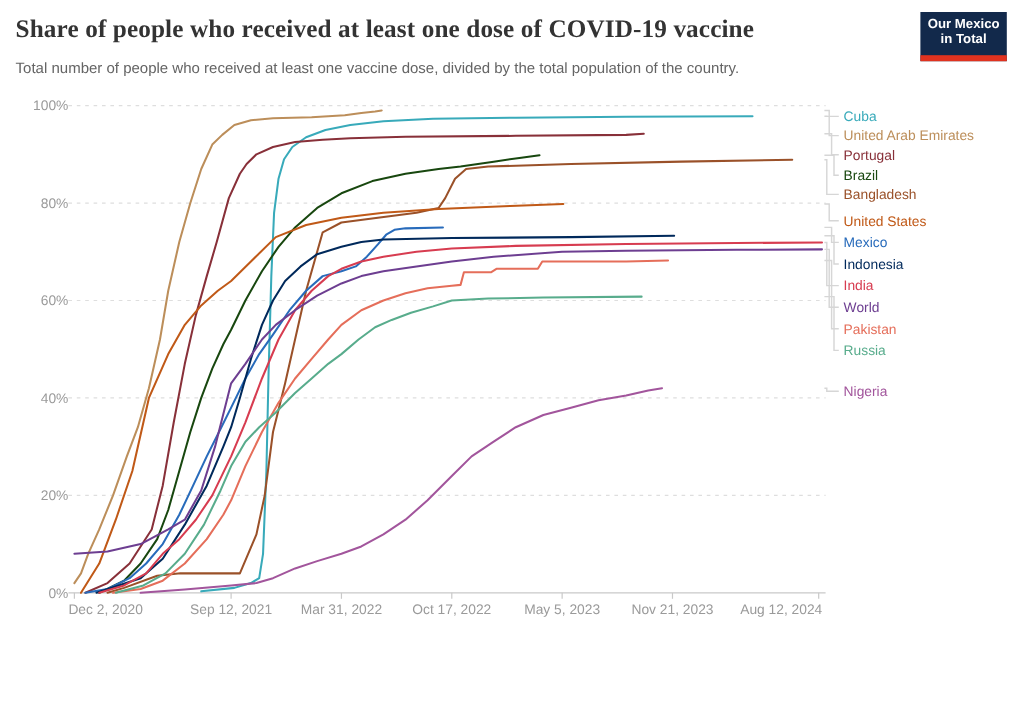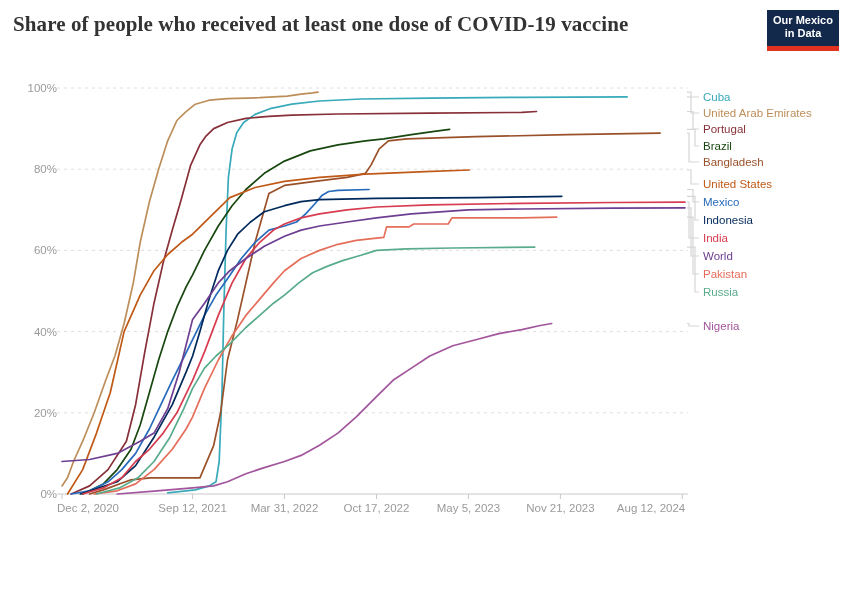--- a/index.html
+++ b/index.html
@@ -29,7 +29,7 @@
   <div id="title">Share of people who received at least one dose of COVID-19 vaccine</div>
   <div id="logo">
     <div>Our Mexico</div>
-    <div>in Data</div>
+    <div>in Total</div>
   </div>
 
   <svg id="chart-svg" width="850" height="530">

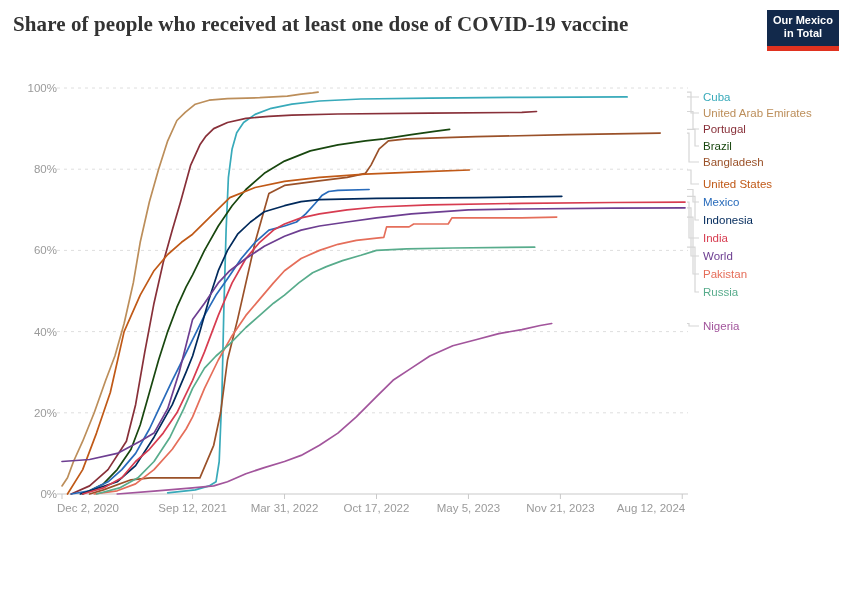--- a/index.html
+++ b/index.html
@@ -31,6 +31,7 @@
     <div>Our Mexico</div>
     <div>in Total</div>
   </div>
+  <div id="subtitle">Total number of people who received at least one vaccine dose, divided by the total population of the country.</div>
 
   <svg id="chart-svg" width="850" height="530">
       <line x1="57" x2="688" y1="494" y2="494" stroke="#c9c9c9" stroke-width="1" stroke-dasharray="none"></line>

